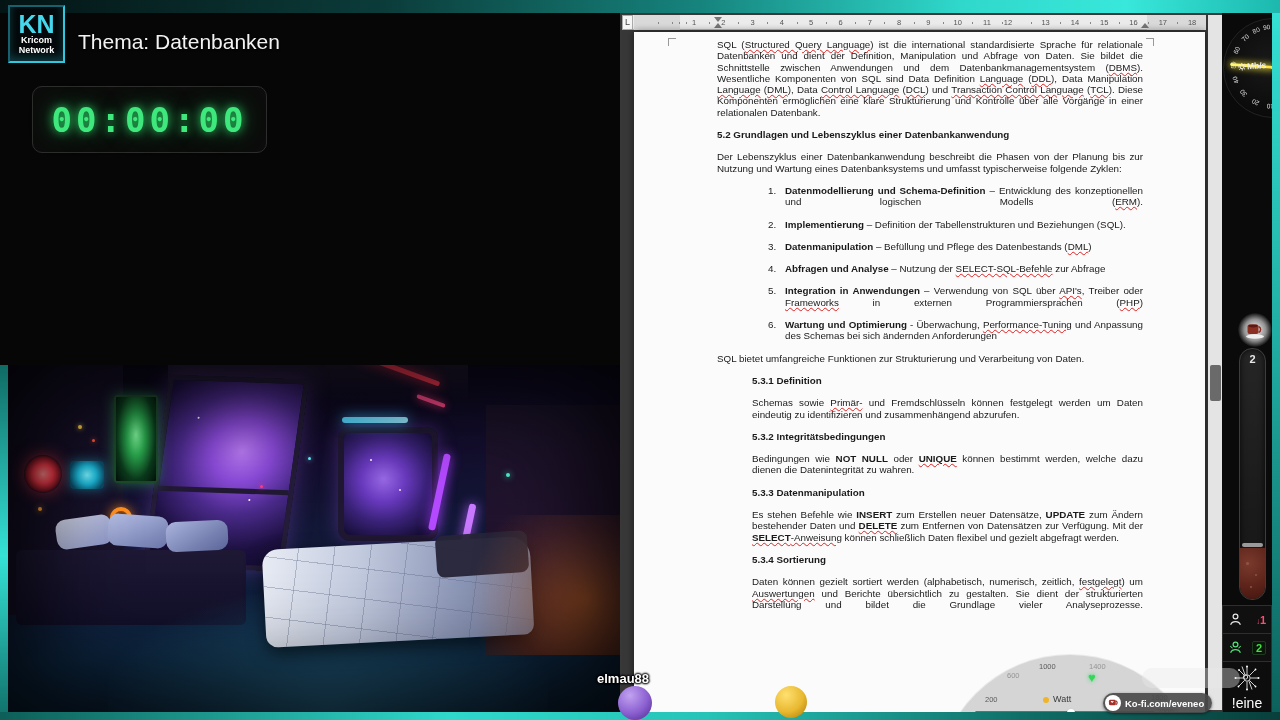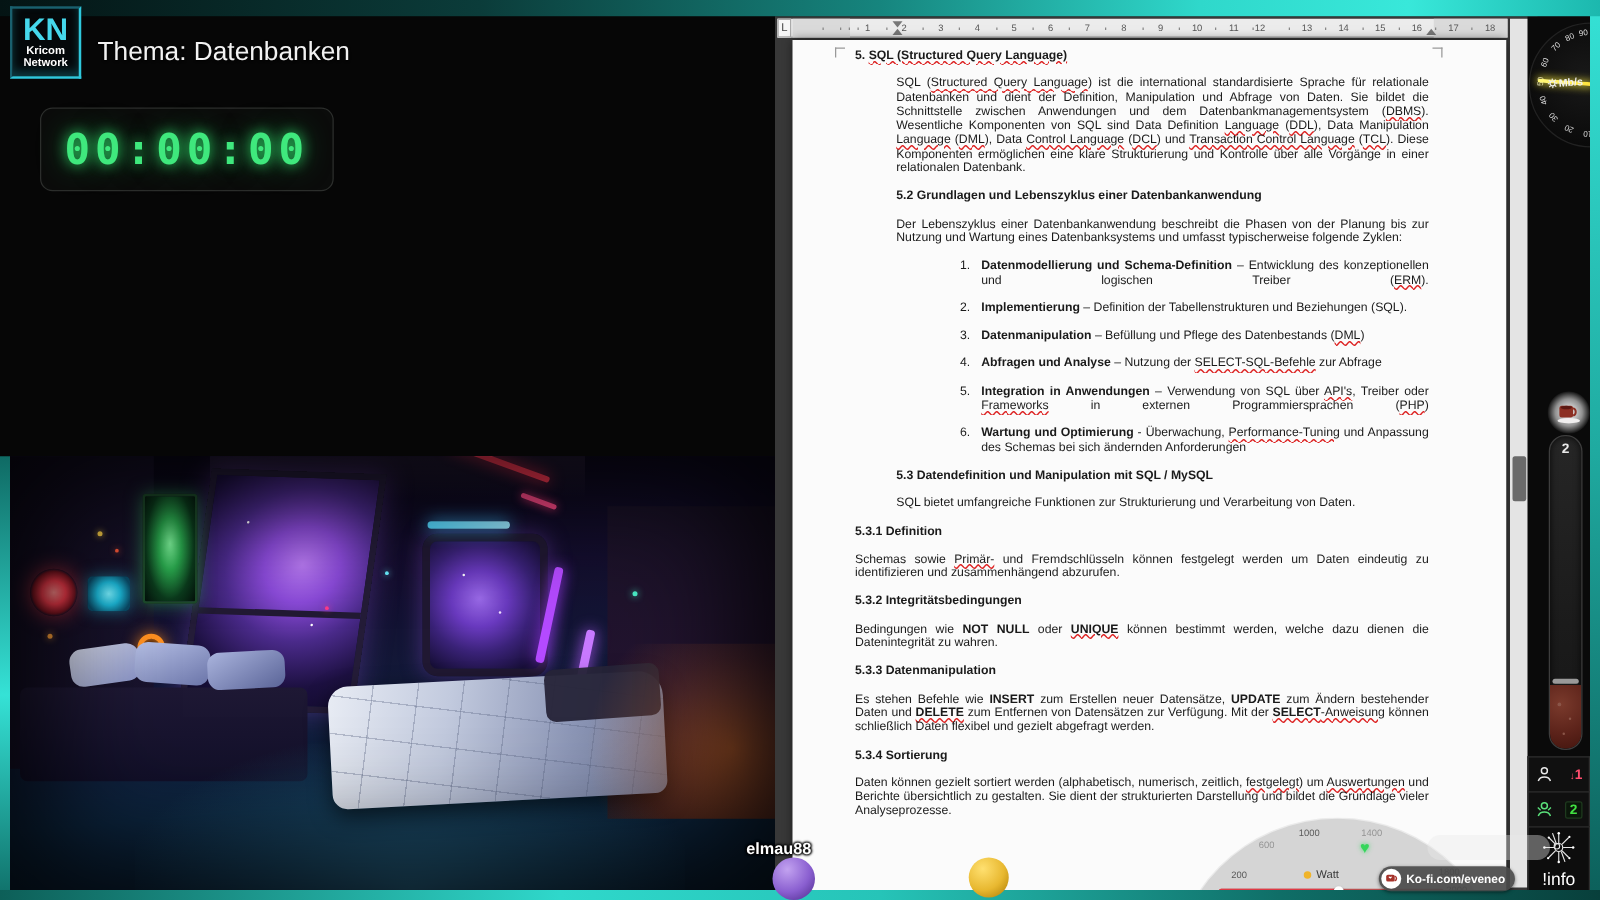--- a/index.html
+++ b/index.html
@@ -258,7 +258,6 @@
       <div class="corner corner-l"></div>
       <div class="corner corner-r"></div>
       <div class="doc-content" id="doc-content">
-          <div class="blk b-h1"><span class="bold">5. </span><span class="bold wavy">SQL (Structured Query Language)</span></div>
           <div class="blk b-p ind1"><span>SQL (</span><span class="wavy">Structured Query Language</span><span>) ist die international standardisierte Sprache für relationale Datenbanken und dient der Definition, Manipulation und Abfrage von Daten. Sie bildet die Schnittstelle zwischen Anwendungen und dem Datenbankmanagementsystem (</span><span class="wavy">DBMS</span><span>). Wesentliche Komponenten von SQL sind Data Definition </span><span class="wavy">Language</span><span> (</span><span class="wavy">DDL</span><span>), Data Manipulation </span><span class="wavy">Language</span><span> (</span><span class="wavy">DML</span><span>), Data </span><span class="wavy">Control Language</span><span> (</span><span class="wavy">DCL</span><span>) und </span><span class="wavy">Transaction Control Language</span><span> (</span><span class="wavy">TCL</span><span>). Diese Komponenten ermöglichen eine klare Strukturierung und Kontrolle über alle Vorgänge in einer relationalen Datenbank.</span></div>
           <div class="blk b-h2 ind1"><span class="bold">5.2 Grundlagen und Lebenszyklus einer Datenbankanwendung</span></div>
           <div class="blk b-p ind1"><span>Der Lebenszyklus einer Datenbankanwendung beschreibt die Phasen von der Planung bis zur Nutzung und Wartung eines Datenbanksystems und umfasst typischerweise folgende Zyklen:</span></div>

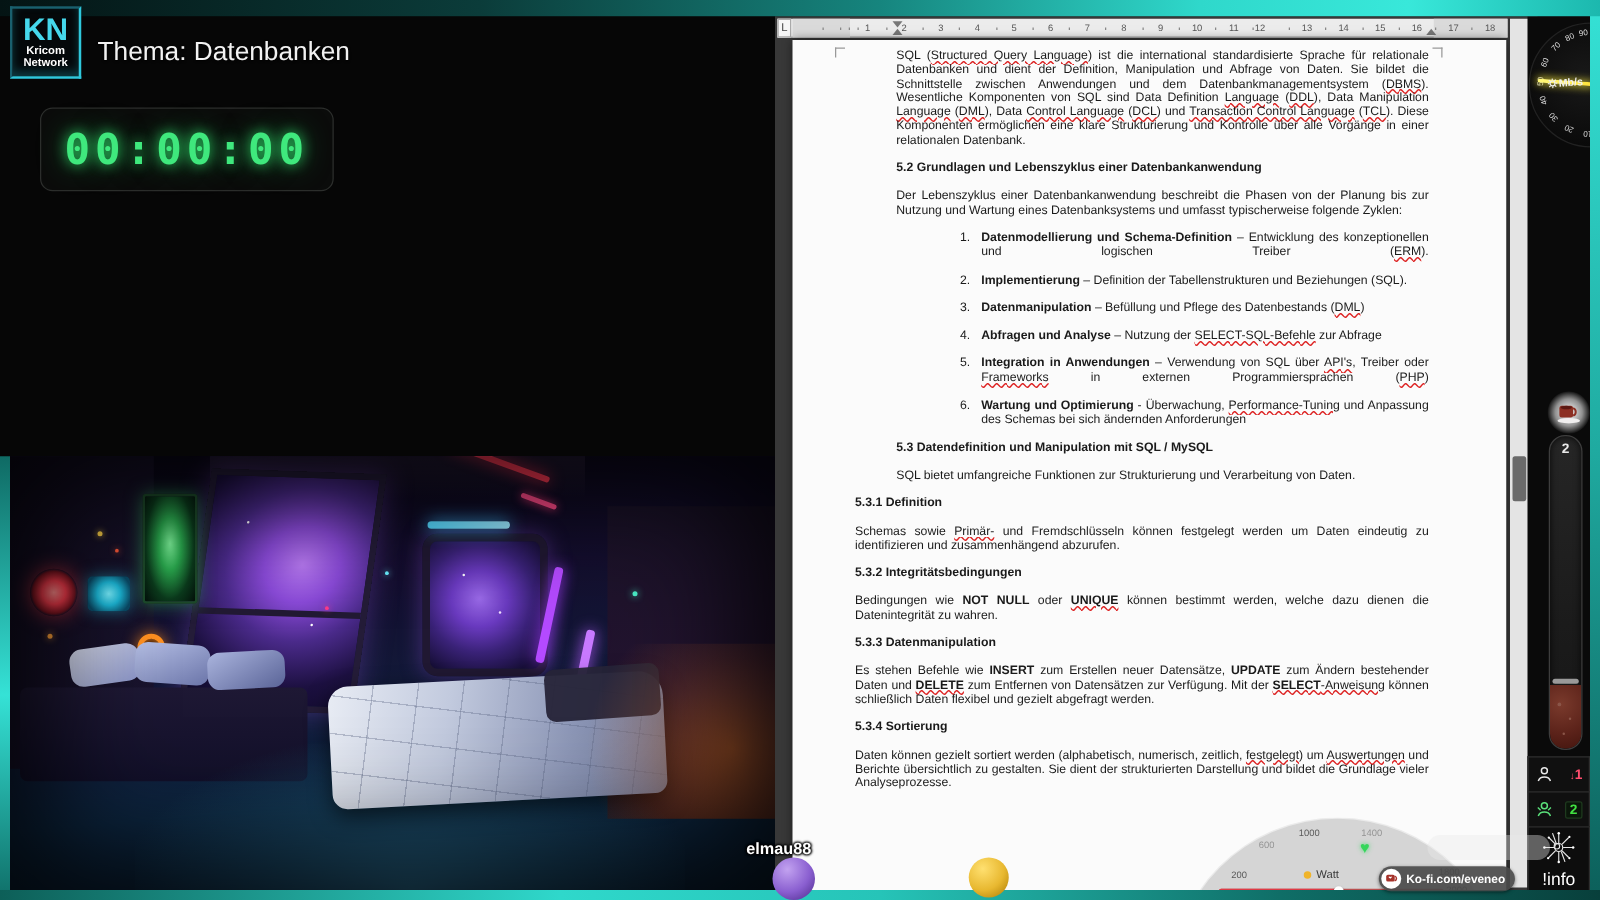--- a/index.html
+++ b/index.html
@@ -263,7 +263,7 @@
           <div class="blk b-p ind1"><span>Der Lebenszyklus einer Datenbankanwendung beschreibt die Phasen von der Planung bis zur Nutzung und Wartung eines Datenbanksystems und umfasst typischerweise folgende Zyklen:</span></div>
           <div class="blk b-li">
             <span class="linum">1.</span>
-            <span class="litext jlast"><span class="bold">Datenmodellierung und Schema-Definition</span><span> – Entwicklung des konzeptionellen und logischen Treiber (</span><span class="wavy">ERM</span><span>).</span></span>
+            <span class="litext jlast"><span class="bold">Datenmodellierung und Schema-Definition</span><span> – Entwicklung des konzeptionellen und logischen Modells (</span><span class="wavy">ERM</span><span>).</span></span>
           </div>
           <div class="blk b-li">
             <span class="linum">2.</span>

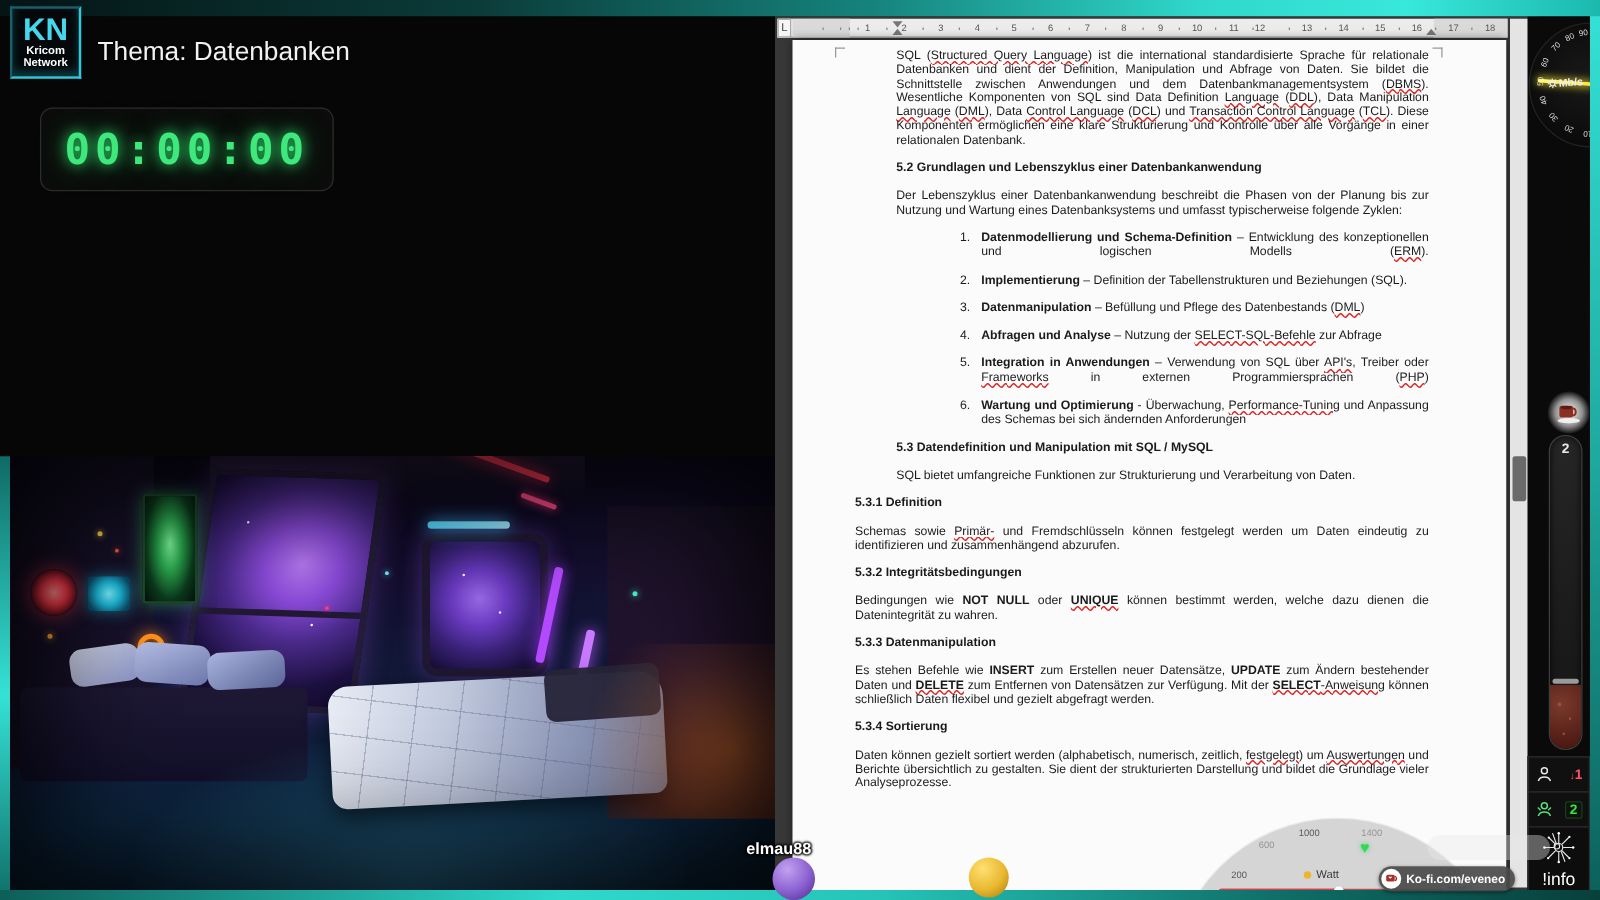--- a/index.html
+++ b/index.html
@@ -285,7 +285,6 @@
             <span class="linum">6.</span>
             <span class="litext"><span class="bold">Wartung und Optimierung</span><span> -  Überwachung, </span><span class="wavy">Performance-Tuning</span><span> und Anpassung des Schemas bei sich ändernden Anforderungen</span></span>
           </div>
-          <div class="blk b-h2 ind1"><span class="bold">5.3 Datendefinition und Manipulation mit SQL / MySQL</span></div>
           <div class="blk b-p ind1"><span>SQL bietet umfangreiche Funktionen zur Strukturierung und Verarbeitung von Daten.</span></div>
           <div class="blk b-h3 ind2"><span class="bold">5.3.1 Definition</span></div>
           <div class="blk b-p ind2"><span>Schemas sowie </span><span class="wavy">Primär-</span><span> und Fremdschlüsseln können festgelegt werden um Daten eindeutig zu identifizieren und zusammenhängend abzurufen.</span></div>

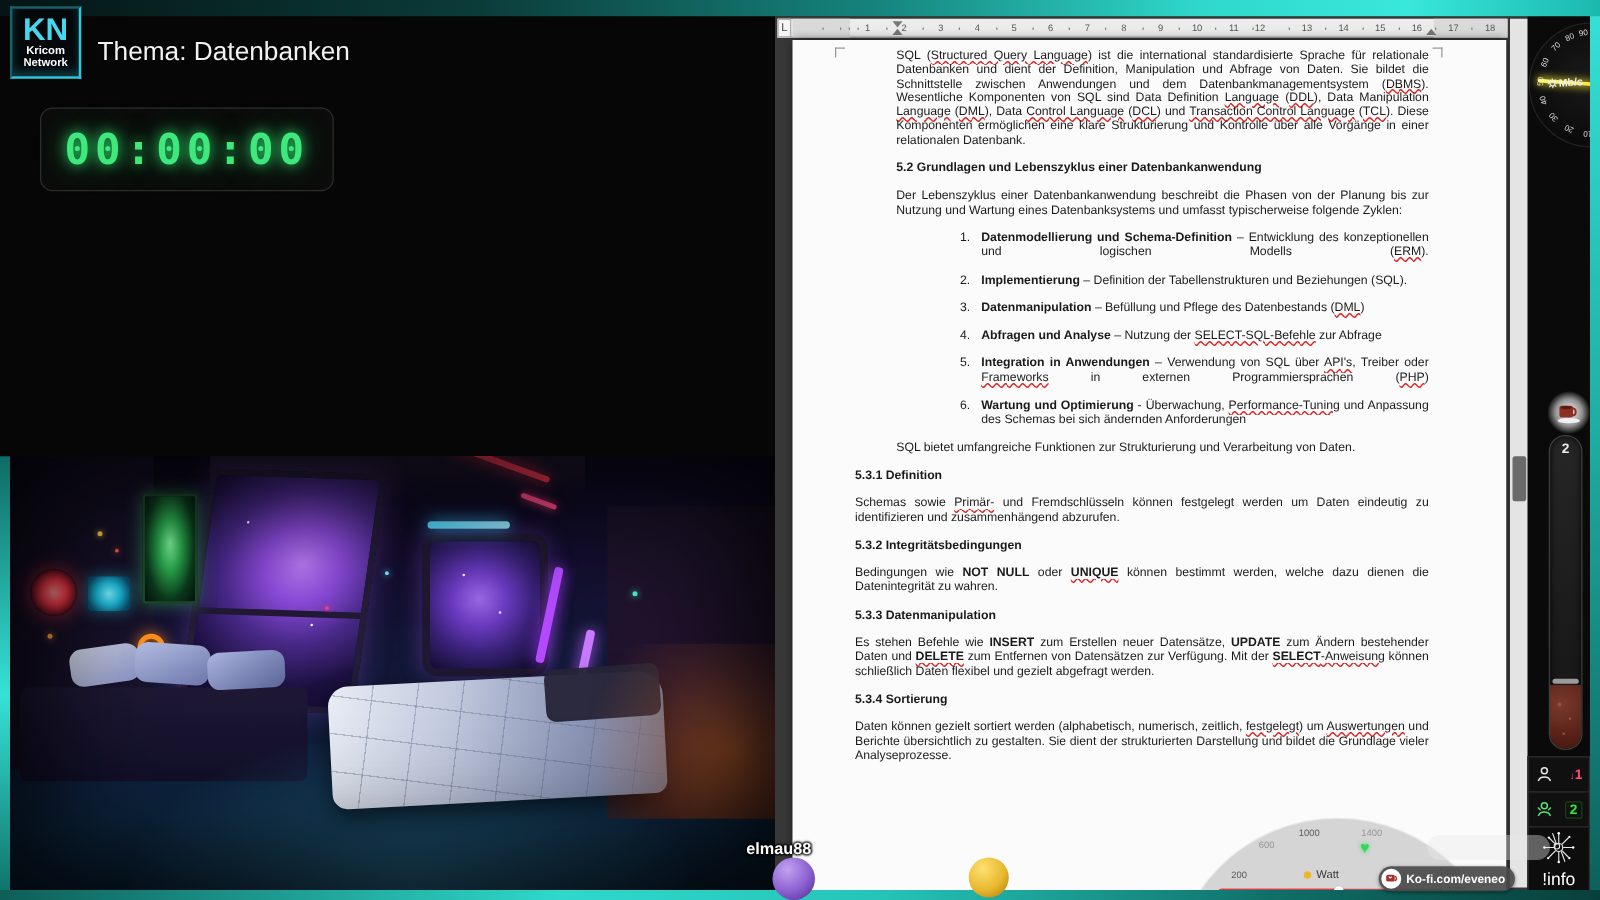--- a/index.html
+++ b/index.html
@@ -64,7 +64,7 @@
   .b-h2{margin-top:10px;}
   .b-h1 + .b-h2{margin-top:0;}
   .ind1{margin-left:33px;}
-  .ind2{}
+  .ind2{margin-left:68px;}
   .b-li{display:flex;margin-left:84px;}
   .linum{flex:none;width:17px;}
   .litext{flex:1;text-align:justify;}

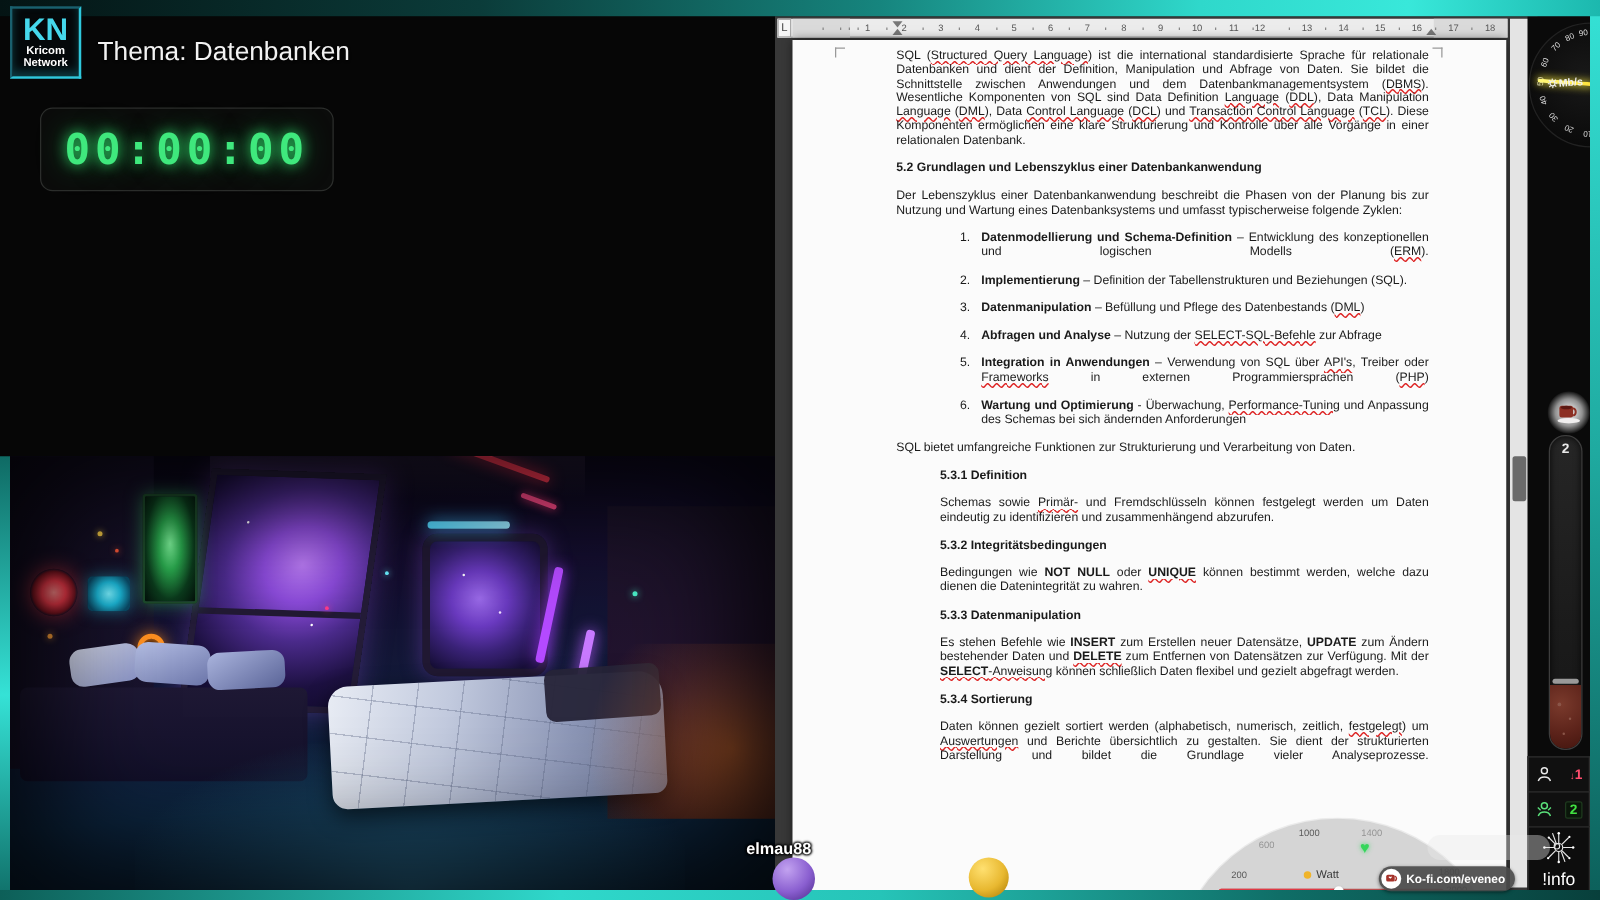--- a/index.html
+++ b/index.html
@@ -394,7 +394,7 @@
               <circle cx="16" cy="27.5" r="1"></circle>
           </g>
         </svg>
-        <span class="info-label">!info</span>
+        <span class="info-label">!eine</span>
       </div>
     </div>
   </div>

